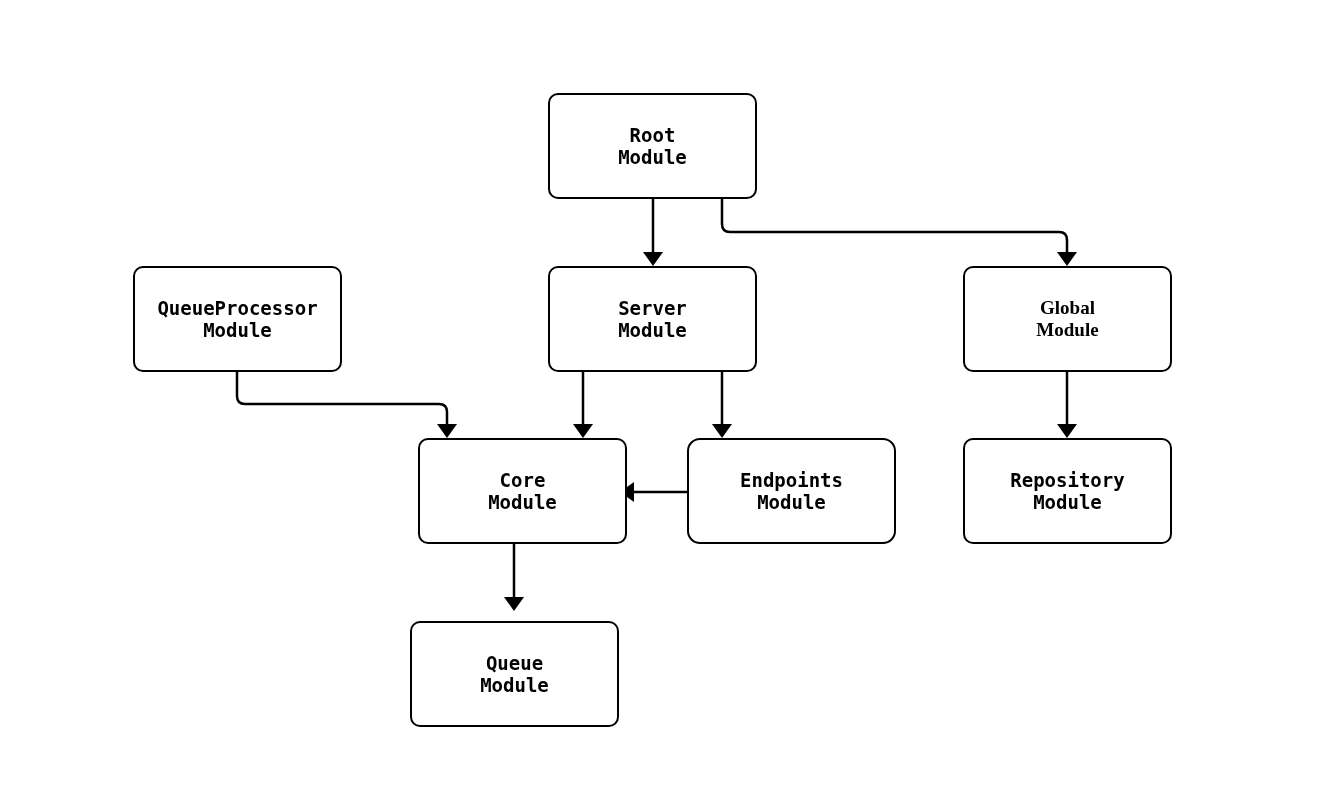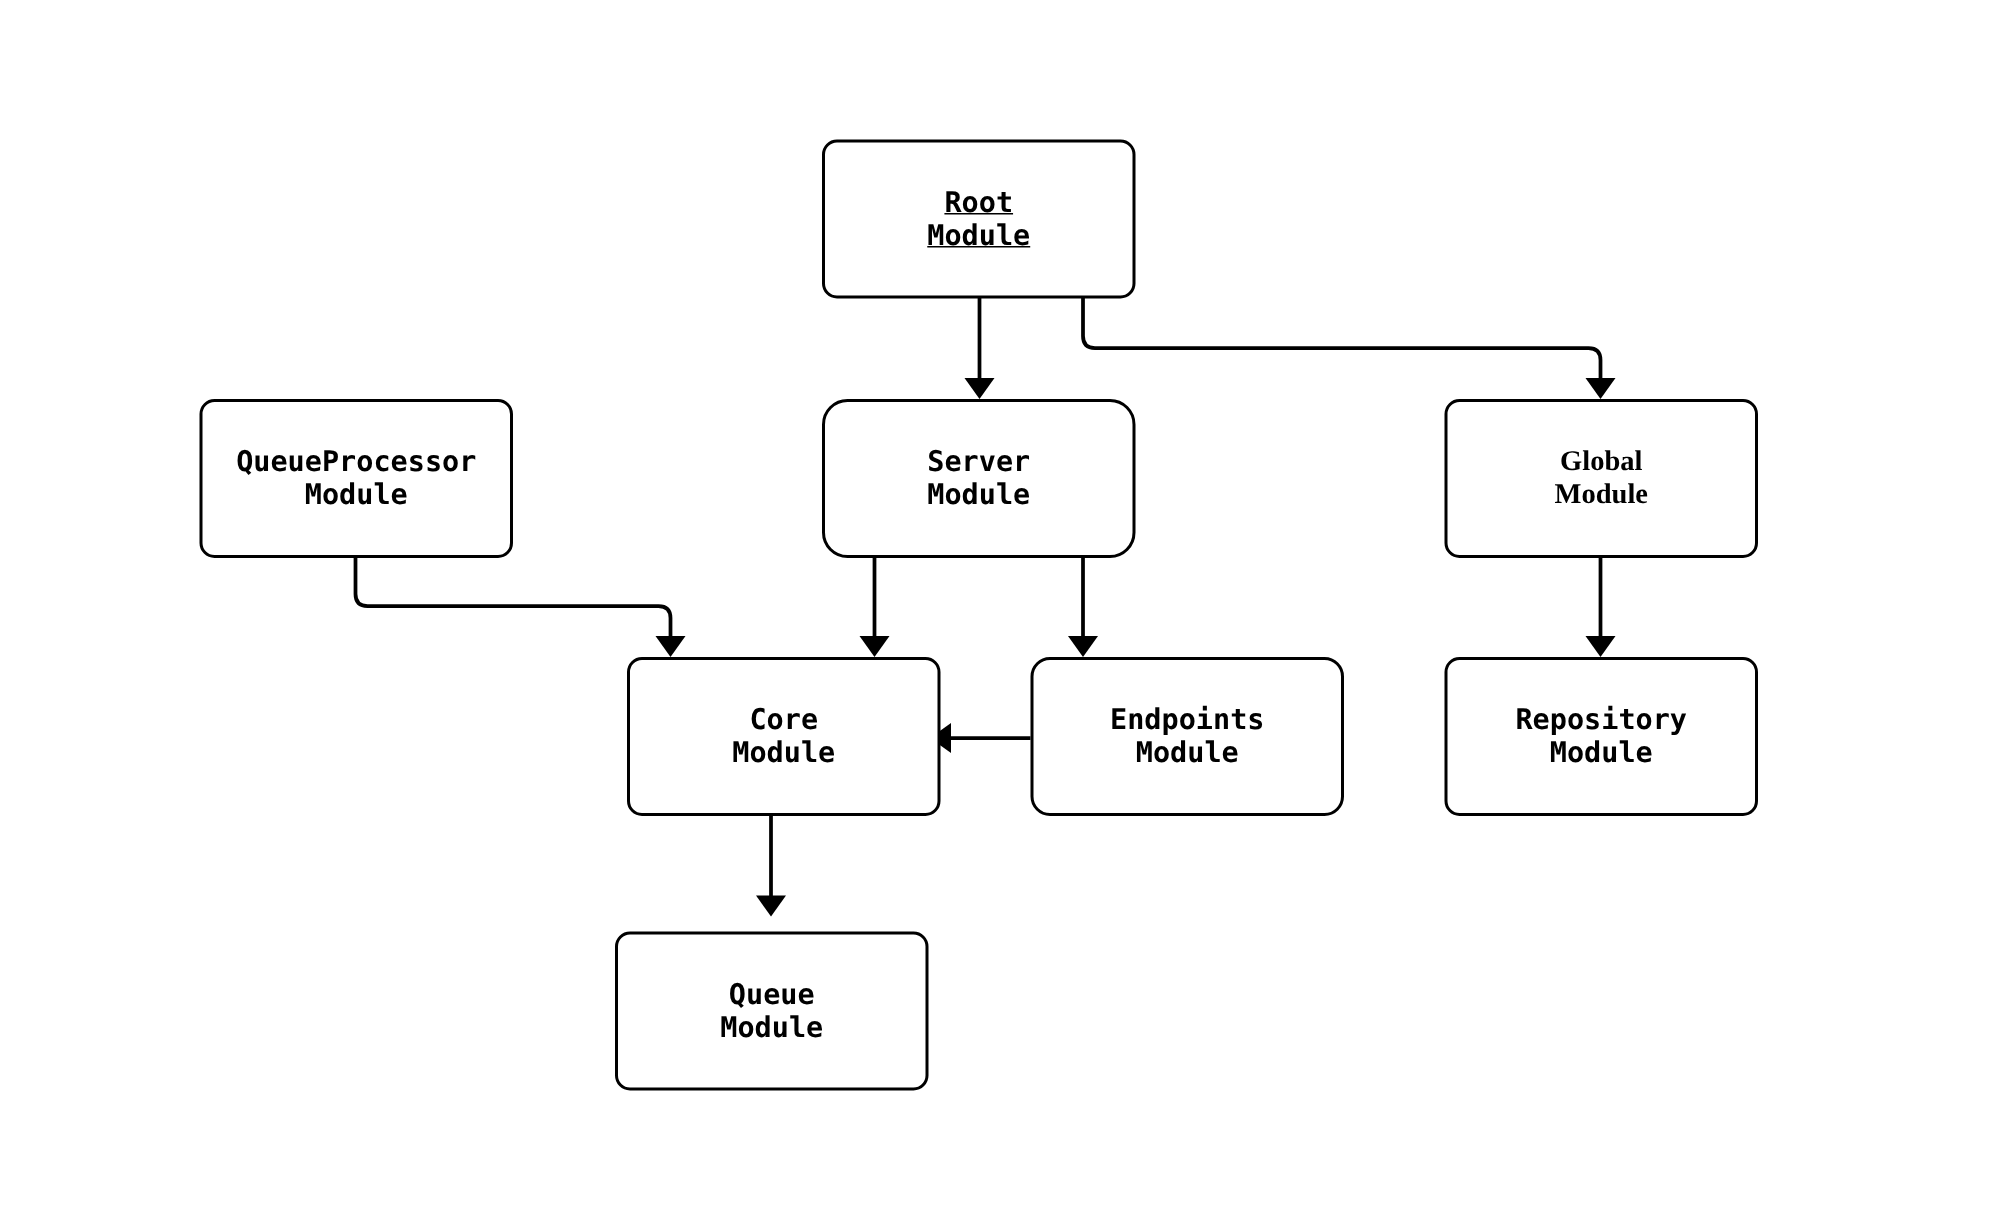--- a/index.html
+++ b/index.html
@@ -100,7 +100,7 @@
     </g>
   </svg>
 
-  <div class="node" style="left:548px; top:93px;text-decoration:underline;">
+  <div class="node" style="left:548px; top:93px;">
     <span class="node-label">Root
 Module</span>
   </div>

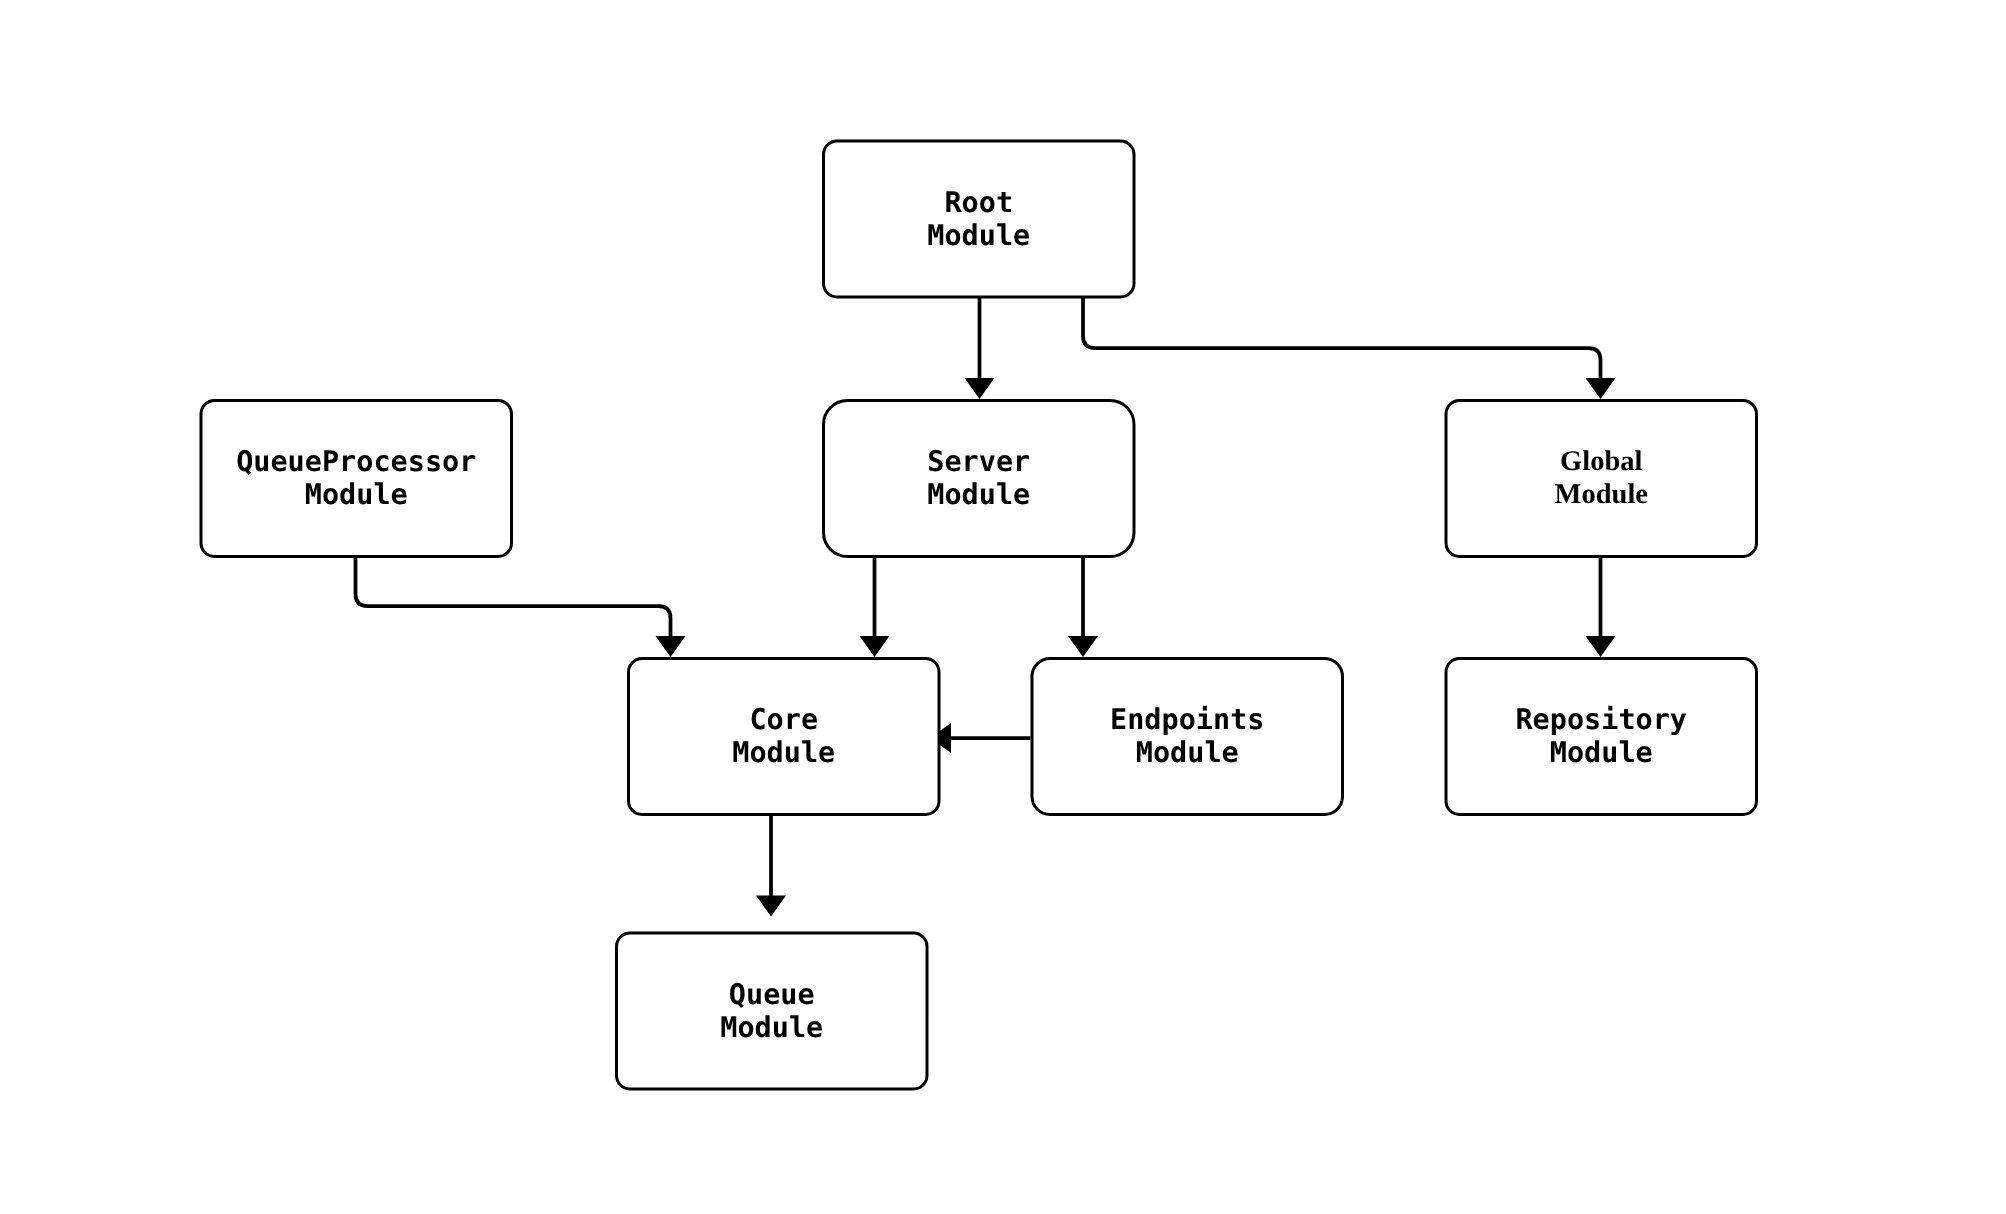--- a/index.html
+++ b/index.html
@@ -110,7 +110,7 @@
 Module</span>
   </div>
 
-  <div class="node" style="left:548px; top:266px;border-radius:17px;">
+  <div class="node" style="left:548px; top:266px;">
     <span class="node-label">Server
 Module</span>
   </div>

